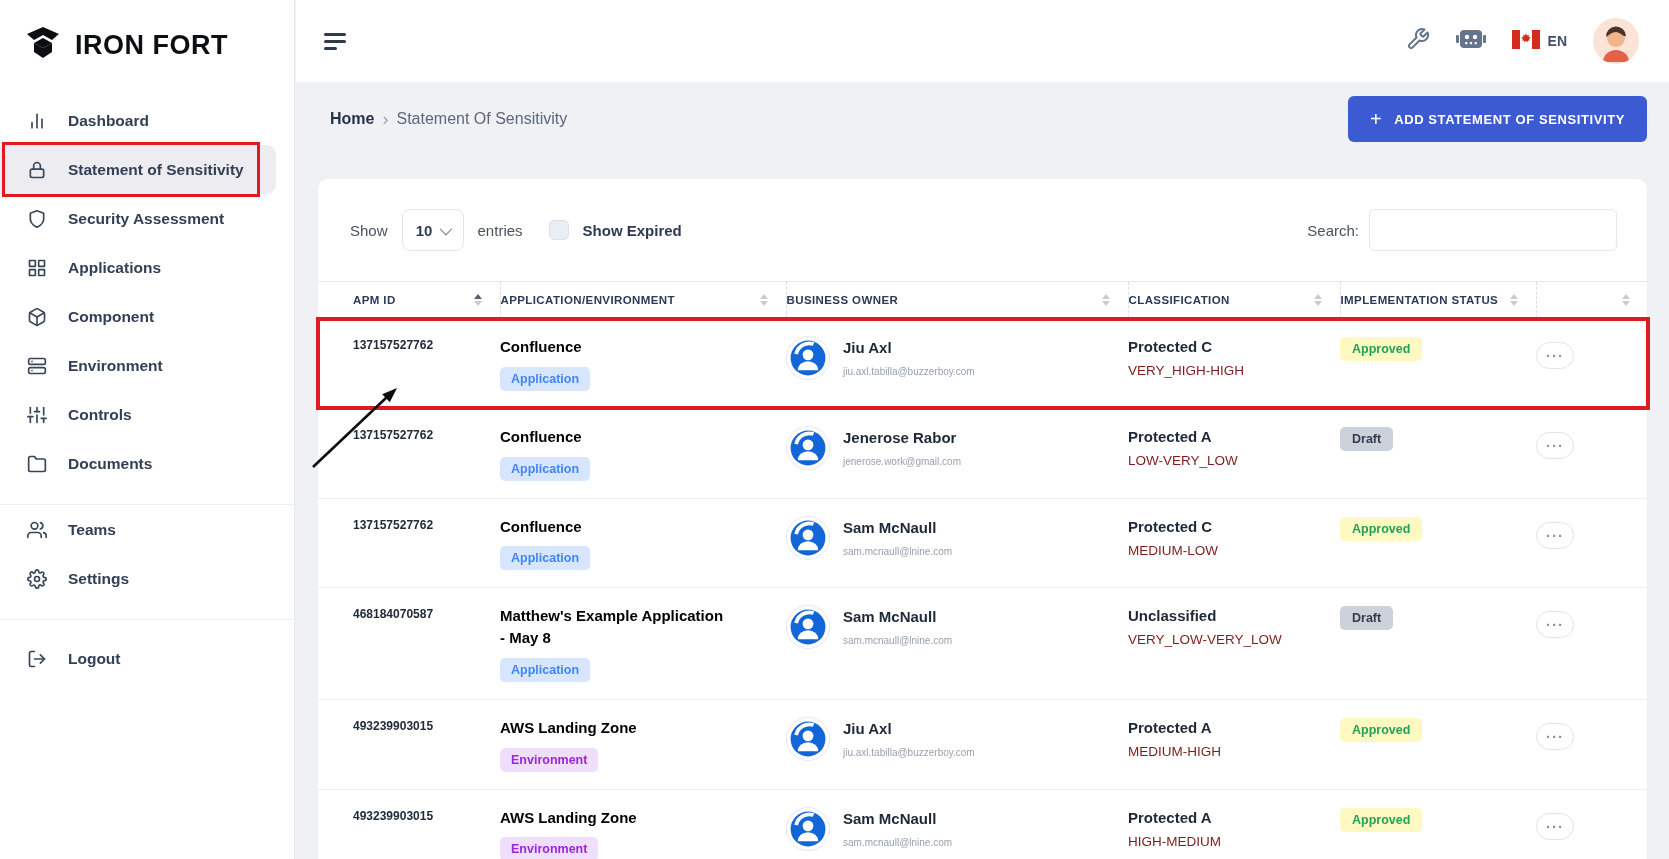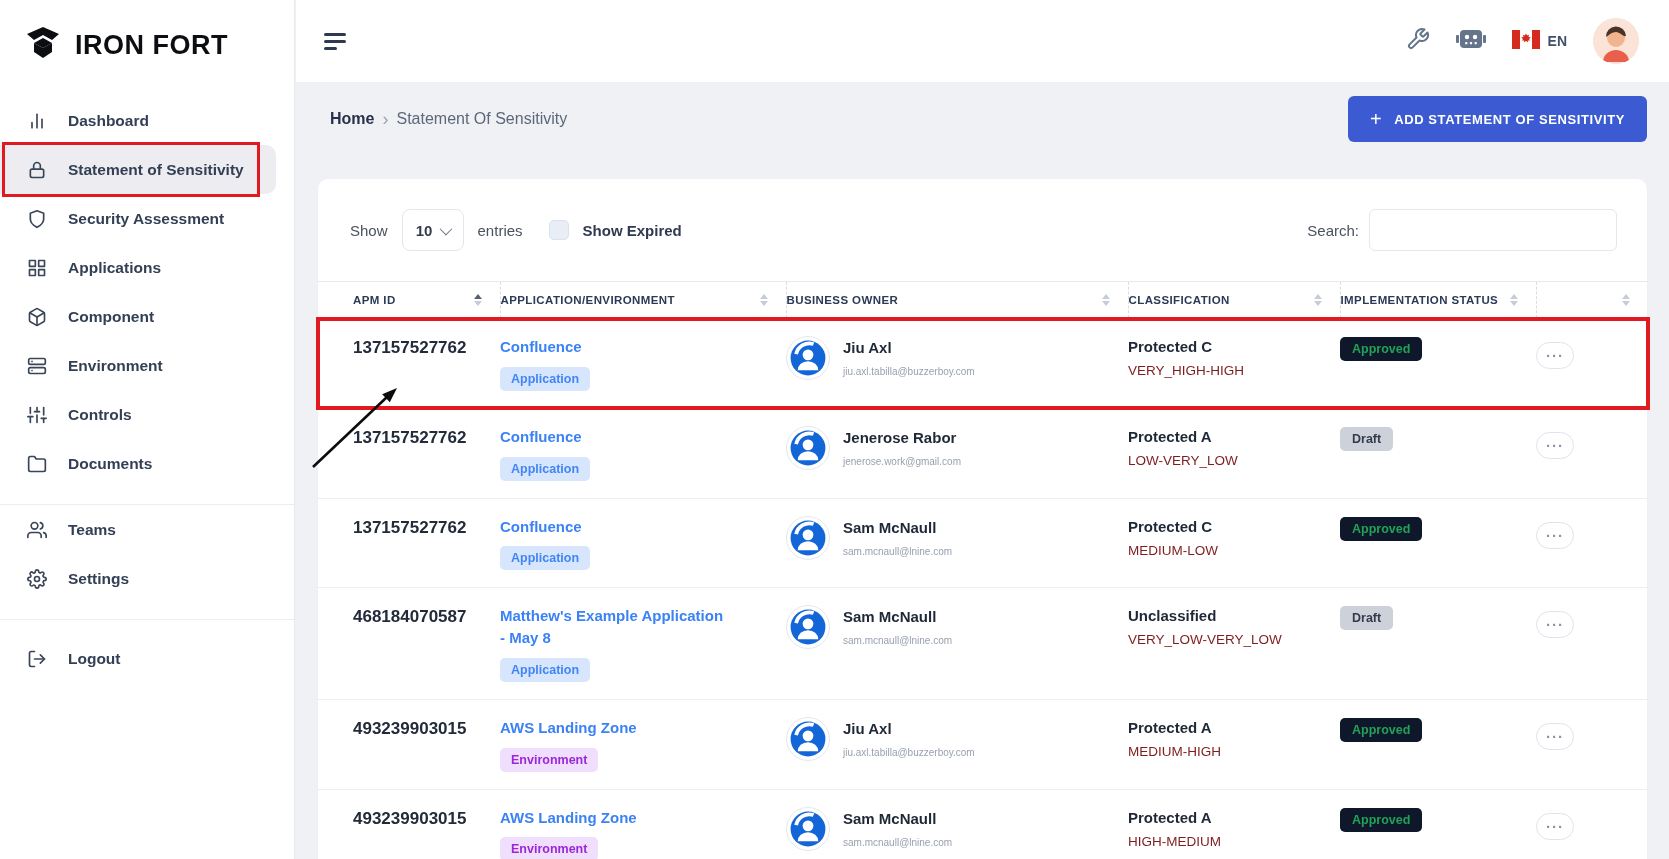--- a/index.html
+++ b/index.html
@@ -68,7 +68,7 @@
   tbody td { vertical-align:top; padding:17px 10px 17px 0; border-bottom:1px solid #edeef2; }
   tbody td:first-child { padding-left:35px; }
   tr.highlighted { outline:4px solid #e01a20; outline-offset:-2px; }
-  .apm-id { font-size:17px; font-weight:700; color:#222b3a; padding-top:2px; }
+  .apm-id { font-size:12px; font-weight:700; color:#222b3a; padding-top:2px; }
   .app-name { font-size:15px; font-weight:700; color:#3b82f6; line-height:1.45; max-width:230px; }
   .badge { display:inline-block; margin-top:9px; padding:5px 11px; border-radius:5px; font-size:12.5px; font-weight:600; }
   .badge.application { color:#4285f4; background:#d8e6fd; }

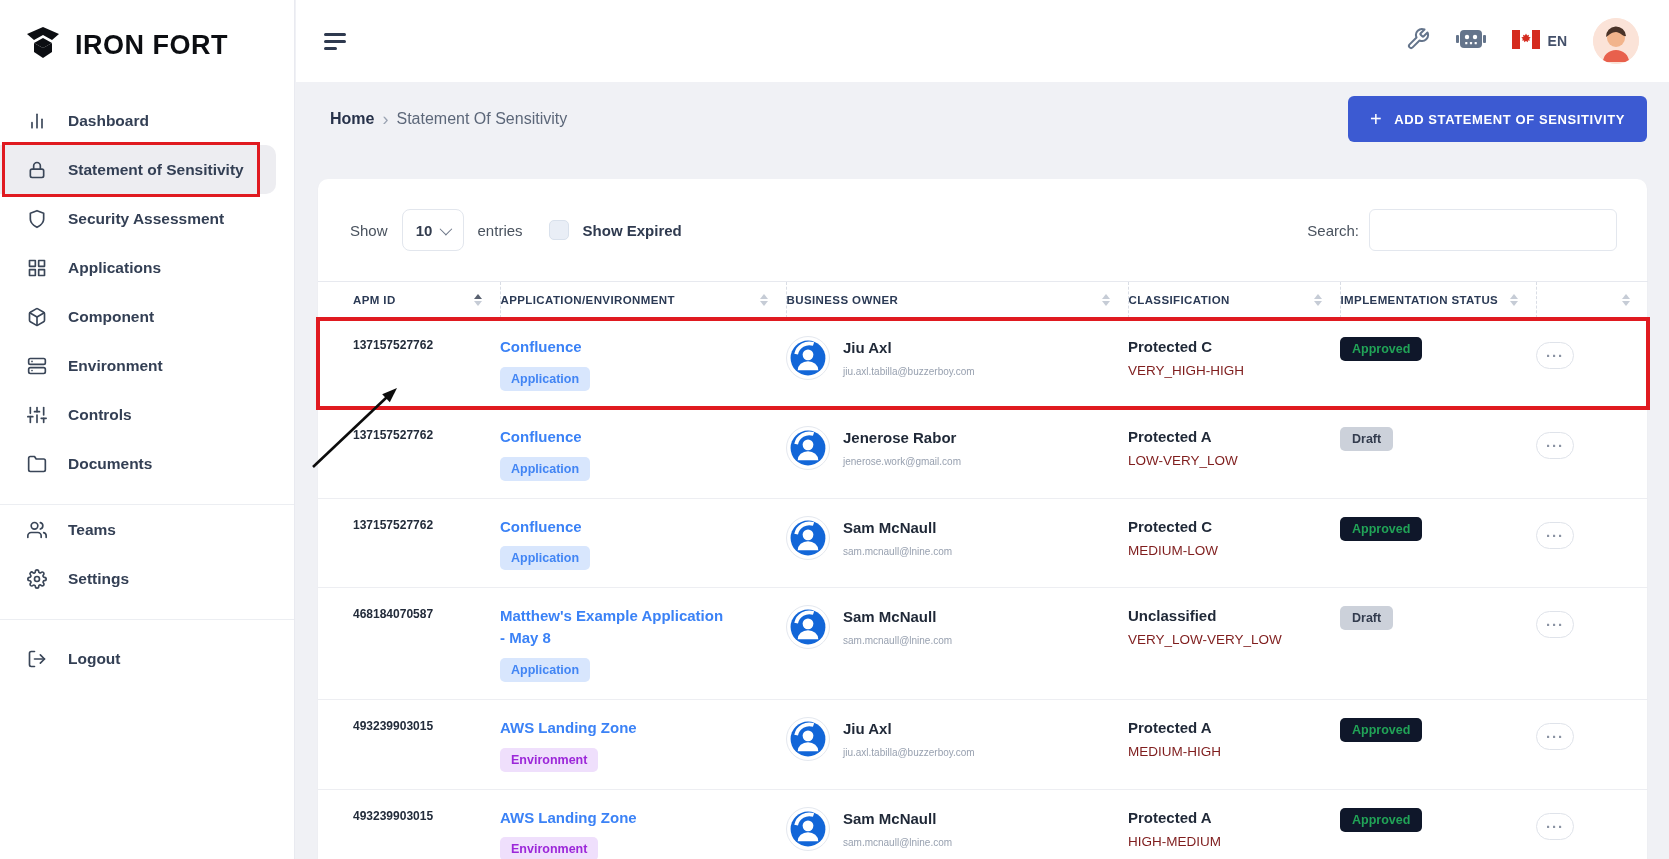--- a/index.html
+++ b/index.html
@@ -69,7 +69,7 @@
   tbody td:first-child { padding-left:35px; }
   tr.highlighted { outline:4px solid #e01a20; outline-offset:-2px; }
   .apm-id { font-size:12px; font-weight:700; color:#222b3a; padding-top:2px; }
-  .app-name { font-size:15px; font-weight:700; color:#3b82f6; line-height:1.45; max-width:230px; }
+  .app-name { font-size:15px; font-weight:700; color:#000000; line-height:1.45; max-width:230px; }
   .badge { display:inline-block; margin-top:9px; padding:5px 11px; border-radius:5px; font-size:12.5px; font-weight:600; }
   .badge.application { color:#4285f4; background:#d8e6fd; }
   .badge.environment { color:#9c27d9; background:#efdffc; }

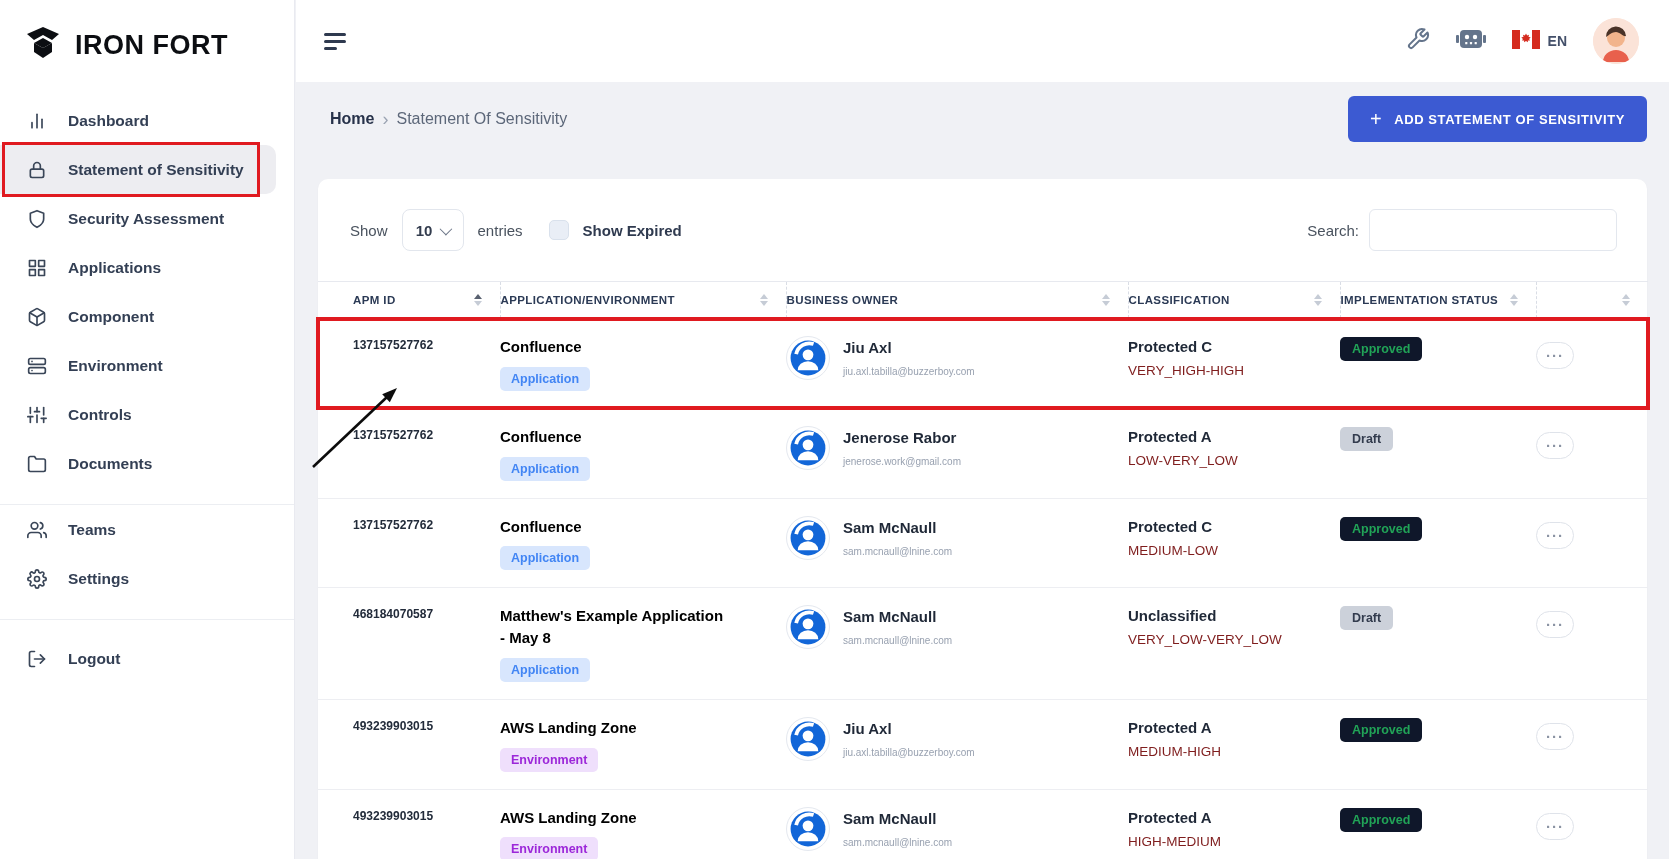--- a/index.html
+++ b/index.html
@@ -80,7 +80,7 @@
   .cls-name { font-size:15px; font-weight:700; color:#1f2837; padding-top:2px; }
   .cls-level { font-size:13.5px; color:#7f1d1d; margin-top:8px; }
   .status-badge { display:inline-block; padding:5px 12px; border-radius:5px; font-size:12.5px; font-weight:700; margin-top:1px; }
-  .status-badge.approved { color:#21a357; background:#0f172a; }
+  .status-badge.approved { color:#21a357; background:#fef9c3; }
   .status-badge.draft { color:#333c4e; background:#ccd1da; }
   .row-actions { width:38px; height:27px; border:1.5px solid #dfe3ea; border-radius:15px; background:#fff; color:#8a93a3; font-size:15px; font-weight:700; letter-spacing:1px; line-height:1; cursor:pointer; margin-top:6px; }
 

